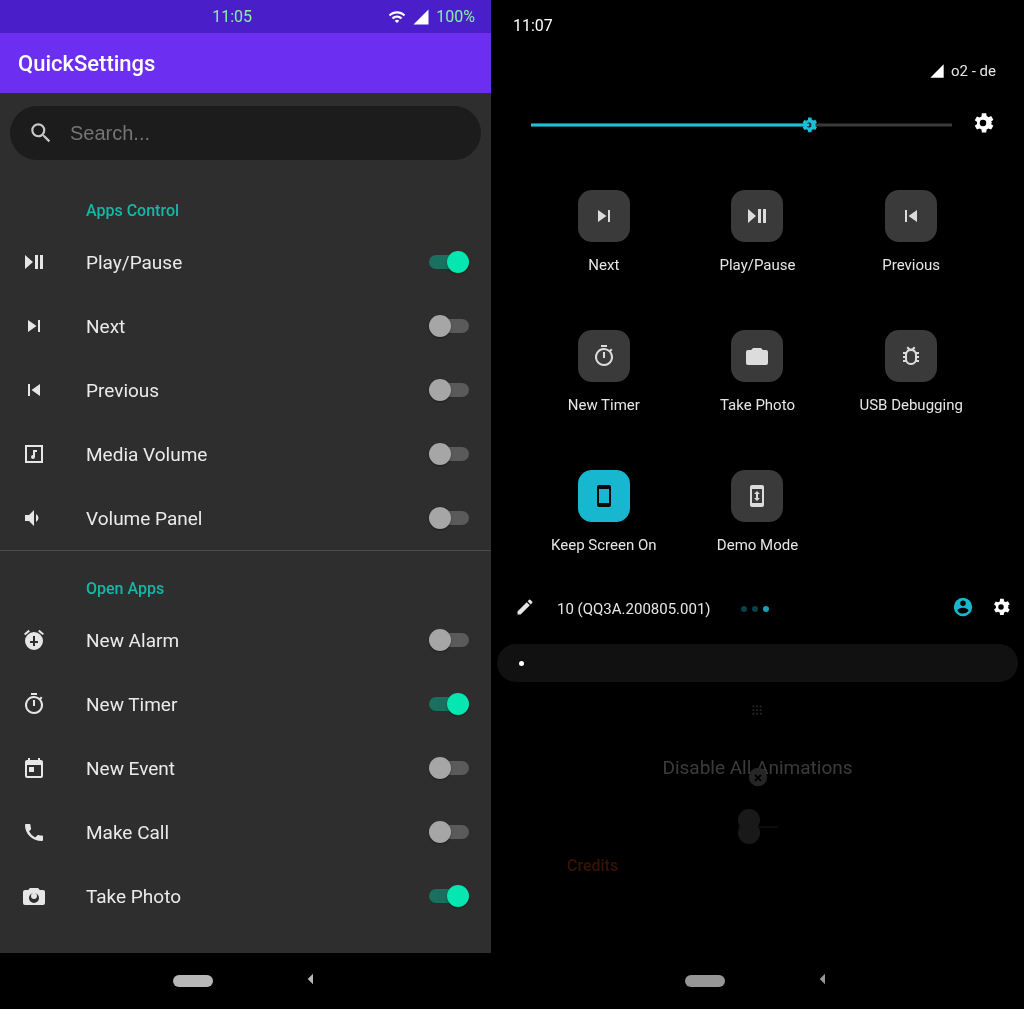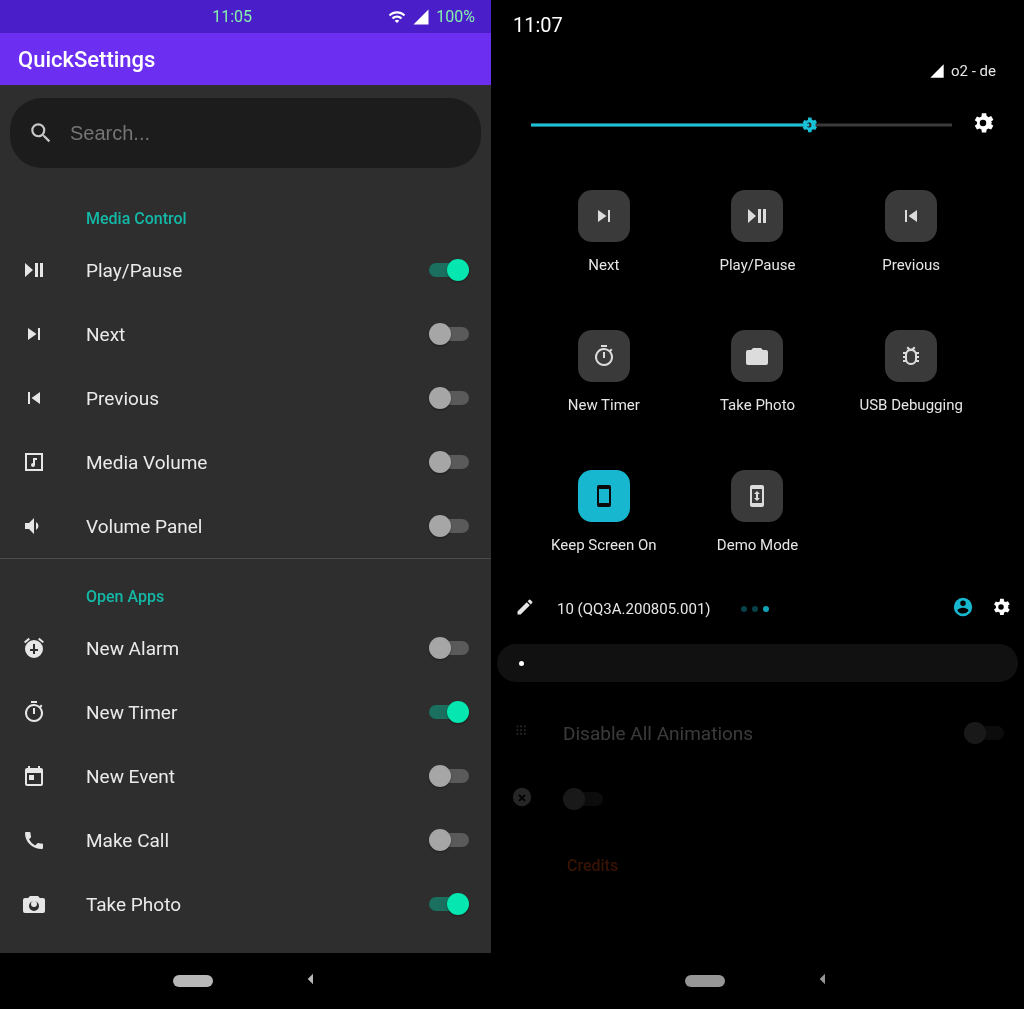--- a/index.html
+++ b/index.html
@@ -118,7 +118,7 @@
   
   .statusbar-r {
     height: 50px; display: flex; align-items: center;
-    padding: 0 22px; font-size: 20px; color: #fff;
+    padding: 0 22px; font-size: 16px; color: #fff;
   }
   .carrier-row {
     display: flex; justify-content: flex-end; align-items: center; gap: 6px;

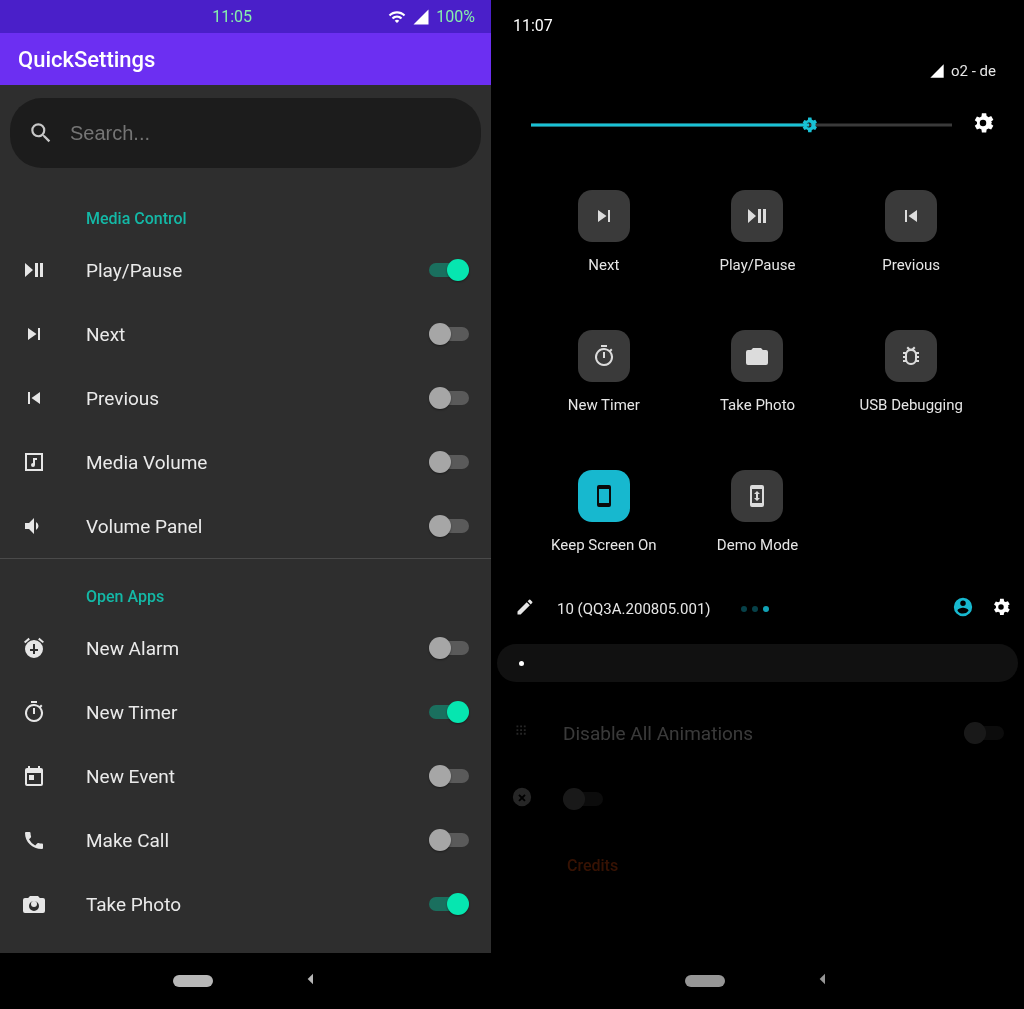--- a/index.html
+++ b/index.html
@@ -35,7 +35,7 @@
   .statusbar-l .right { display: flex; align-items: center; gap: 6px; text-align: center; }
   .statusbar-l svg { fill: #fff; }
   .appbar {
-    height: 52px;
+    height: 60px;
     background: #6c2ff2;
     display: flex;
     align-items: center;

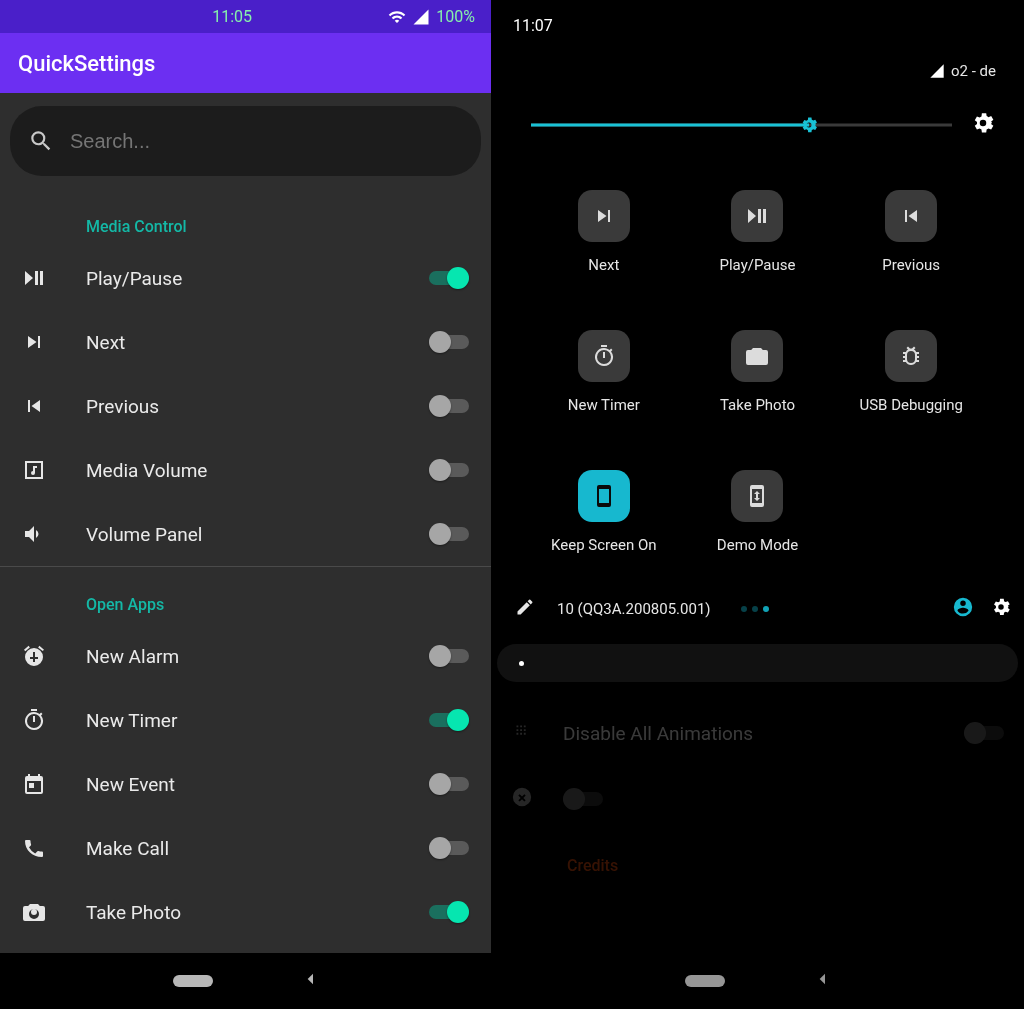--- a/index.html
+++ b/index.html
@@ -51,7 +51,7 @@
   .searchbox {
     background: #1c1c1c;
     border-radius: 32px;
-    height: 70px;
+    height: 54px;
     display: flex;
     align-items: center;
     padding: 0 12px;

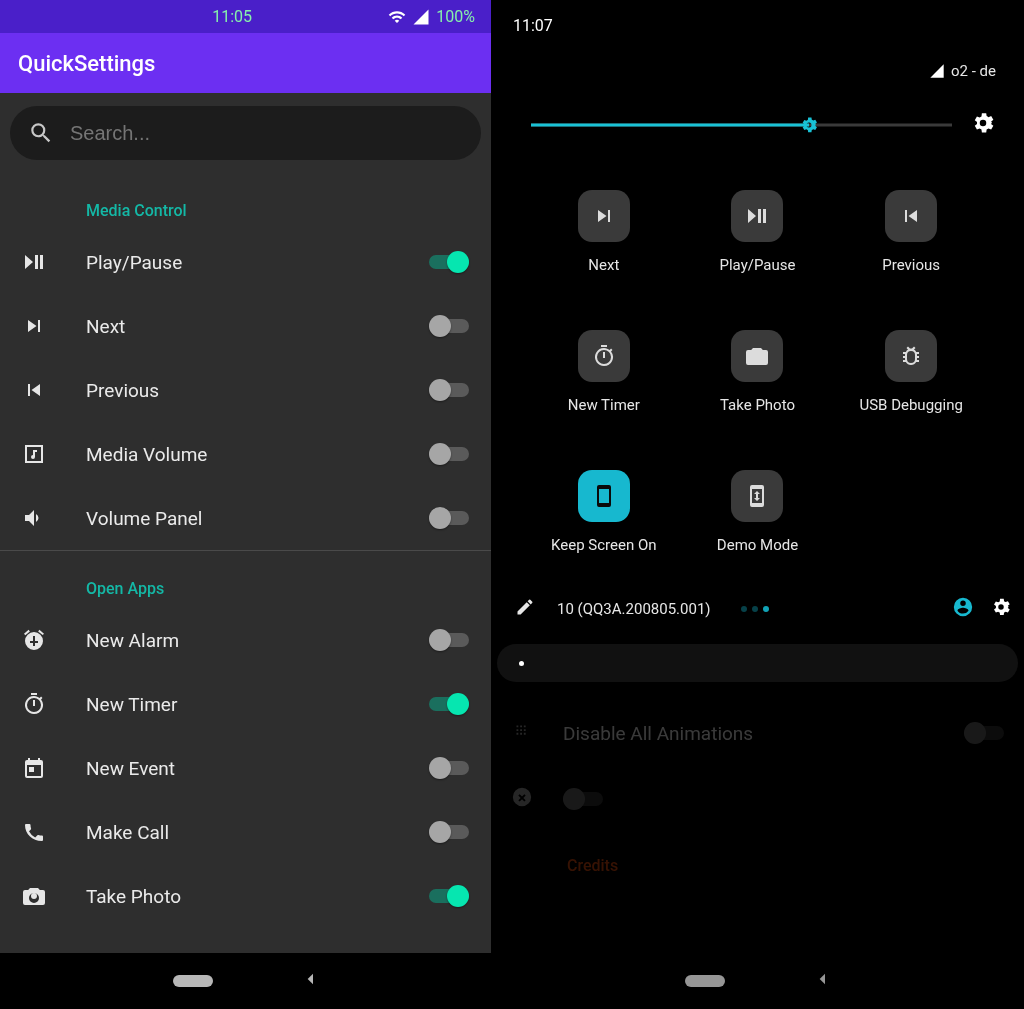--- a/index.html
+++ b/index.html
@@ -242,7 +242,7 @@
     </div>
   </div>
 
-  <div class="section-header">Media Control</div>
+  <div class="section-header">Apps Control</div>
 
   <div class="row">
     <span class="icn">

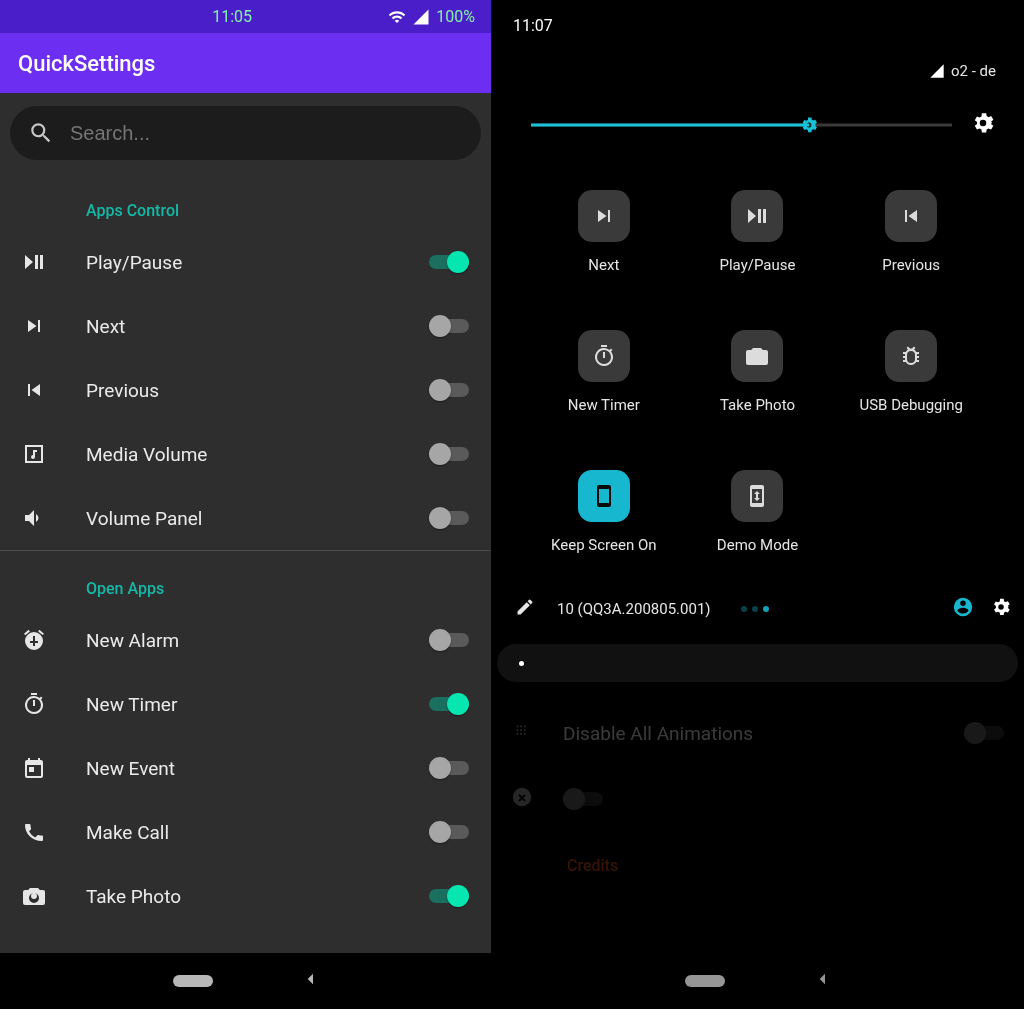--- a/index.html
+++ b/index.html
@@ -190,7 +190,7 @@
     padding: 18px 20px 0 20px;
   }
   .dim-row {
-    display: flex; align-items: center; height: 66px; gap: 30px;
+    display: flex; align-items: center; height: 66px; gap: 30px; flex-direction: column;
   }
   .dim-row .icn svg { fill: #888; width: 22px; height: 22px; }
   .dim-row .lbl { flex: 1; font-size: 19px; color: #d0d0d0; }

